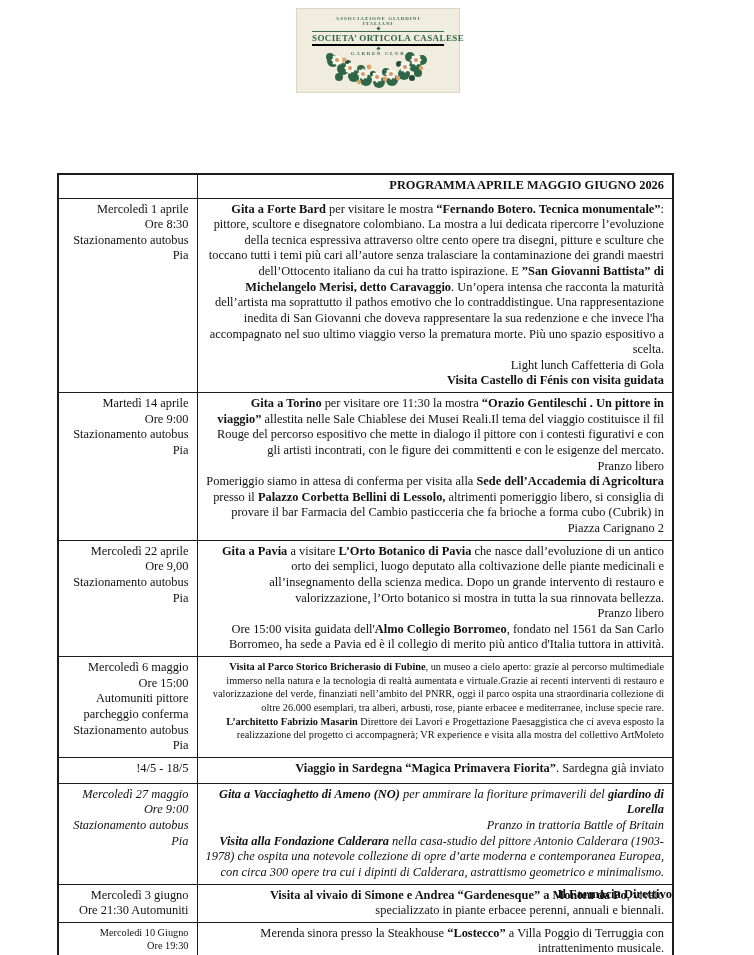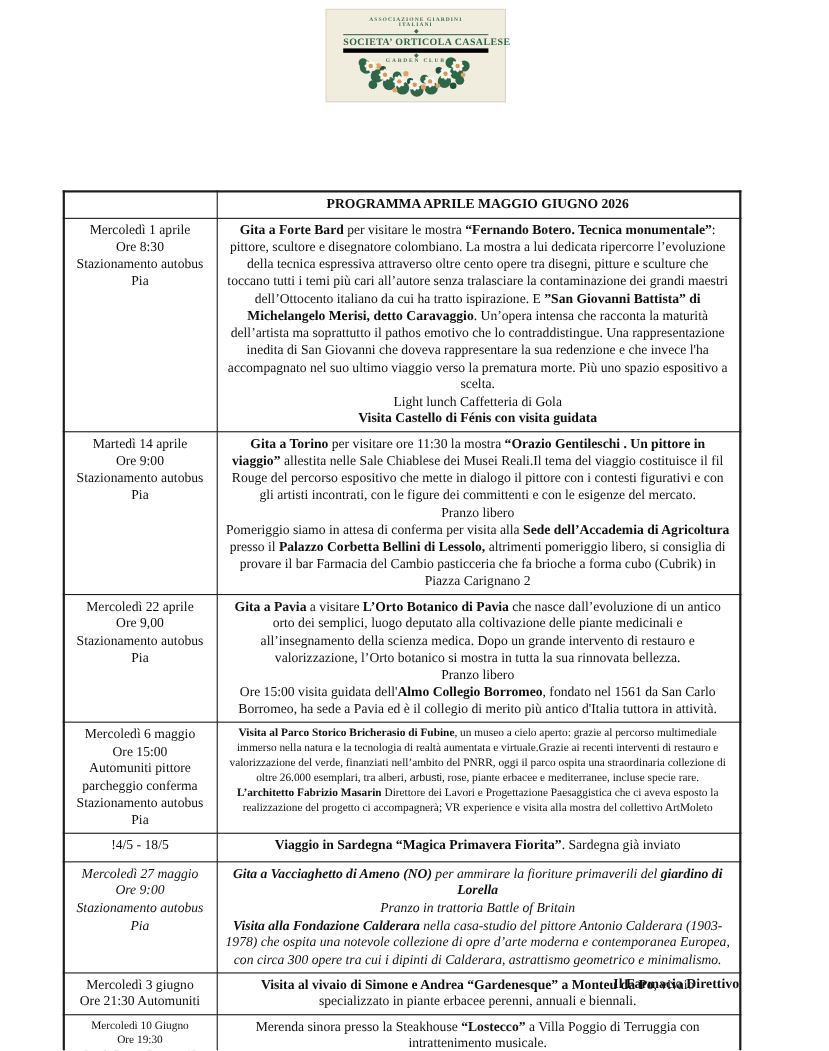--- a/index.html
+++ b/index.html
@@ -19,7 +19,7 @@
   .logo-diamond{width:3px;height:3px;background:#3c6b52;transform:rotate(45deg);margin:1px auto;}
   .logo-name{
     width:132px;margin:0 auto;padding:1px 0;
-    border-top:1px solid #3c6b52;border-bottom:4px solid #000000;
+    border-top:1px solid #3c6b52;border-bottom:2px solid #000000;
     font-variant:small-caps;font-size:9px;letter-spacing:0.4px;
     color:#2f634a;font-weight:bold;white-space:nowrap;
   }

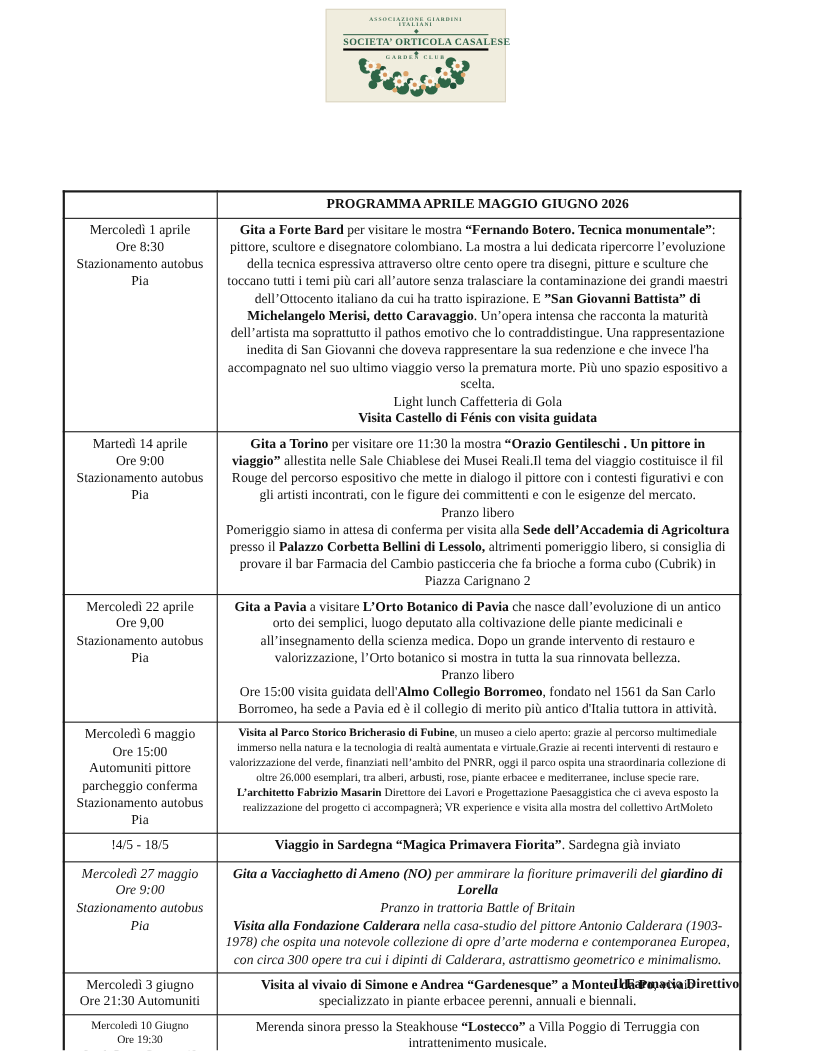--- a/index.html
+++ b/index.html
@@ -34,7 +34,7 @@
   }
   .prog-table td,.prog-table th{
     border:1px solid #1c1c1c;vertical-align:top;
-    padding:3px 8px 3px 7px;text-align:center;
+    padding:3px 8px 3px 7px;text-align:right;
     overflow:hidden;
   }
   .prog-table th{font-weight:bold;}

